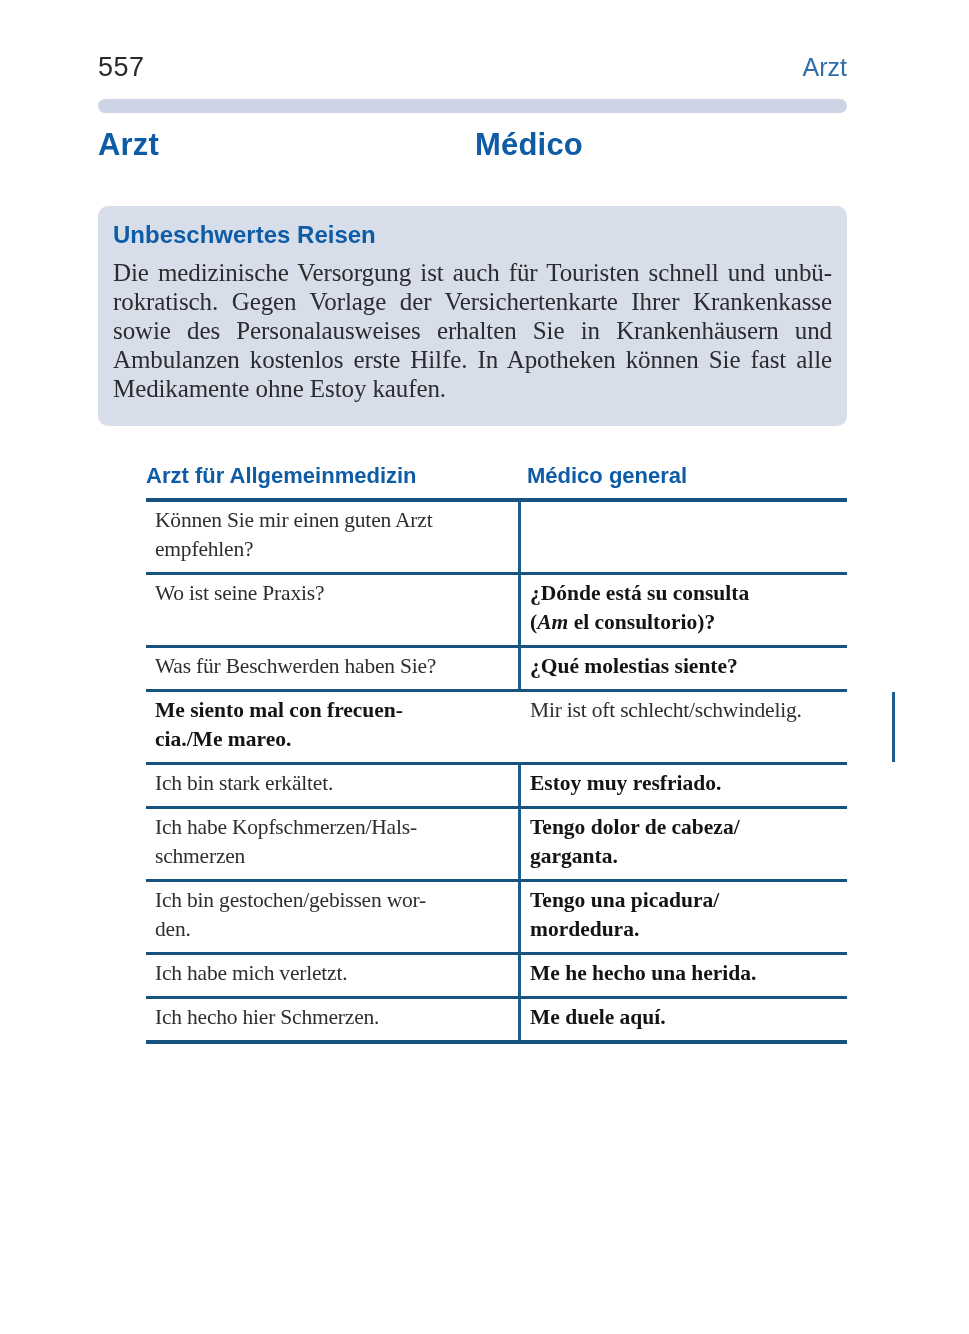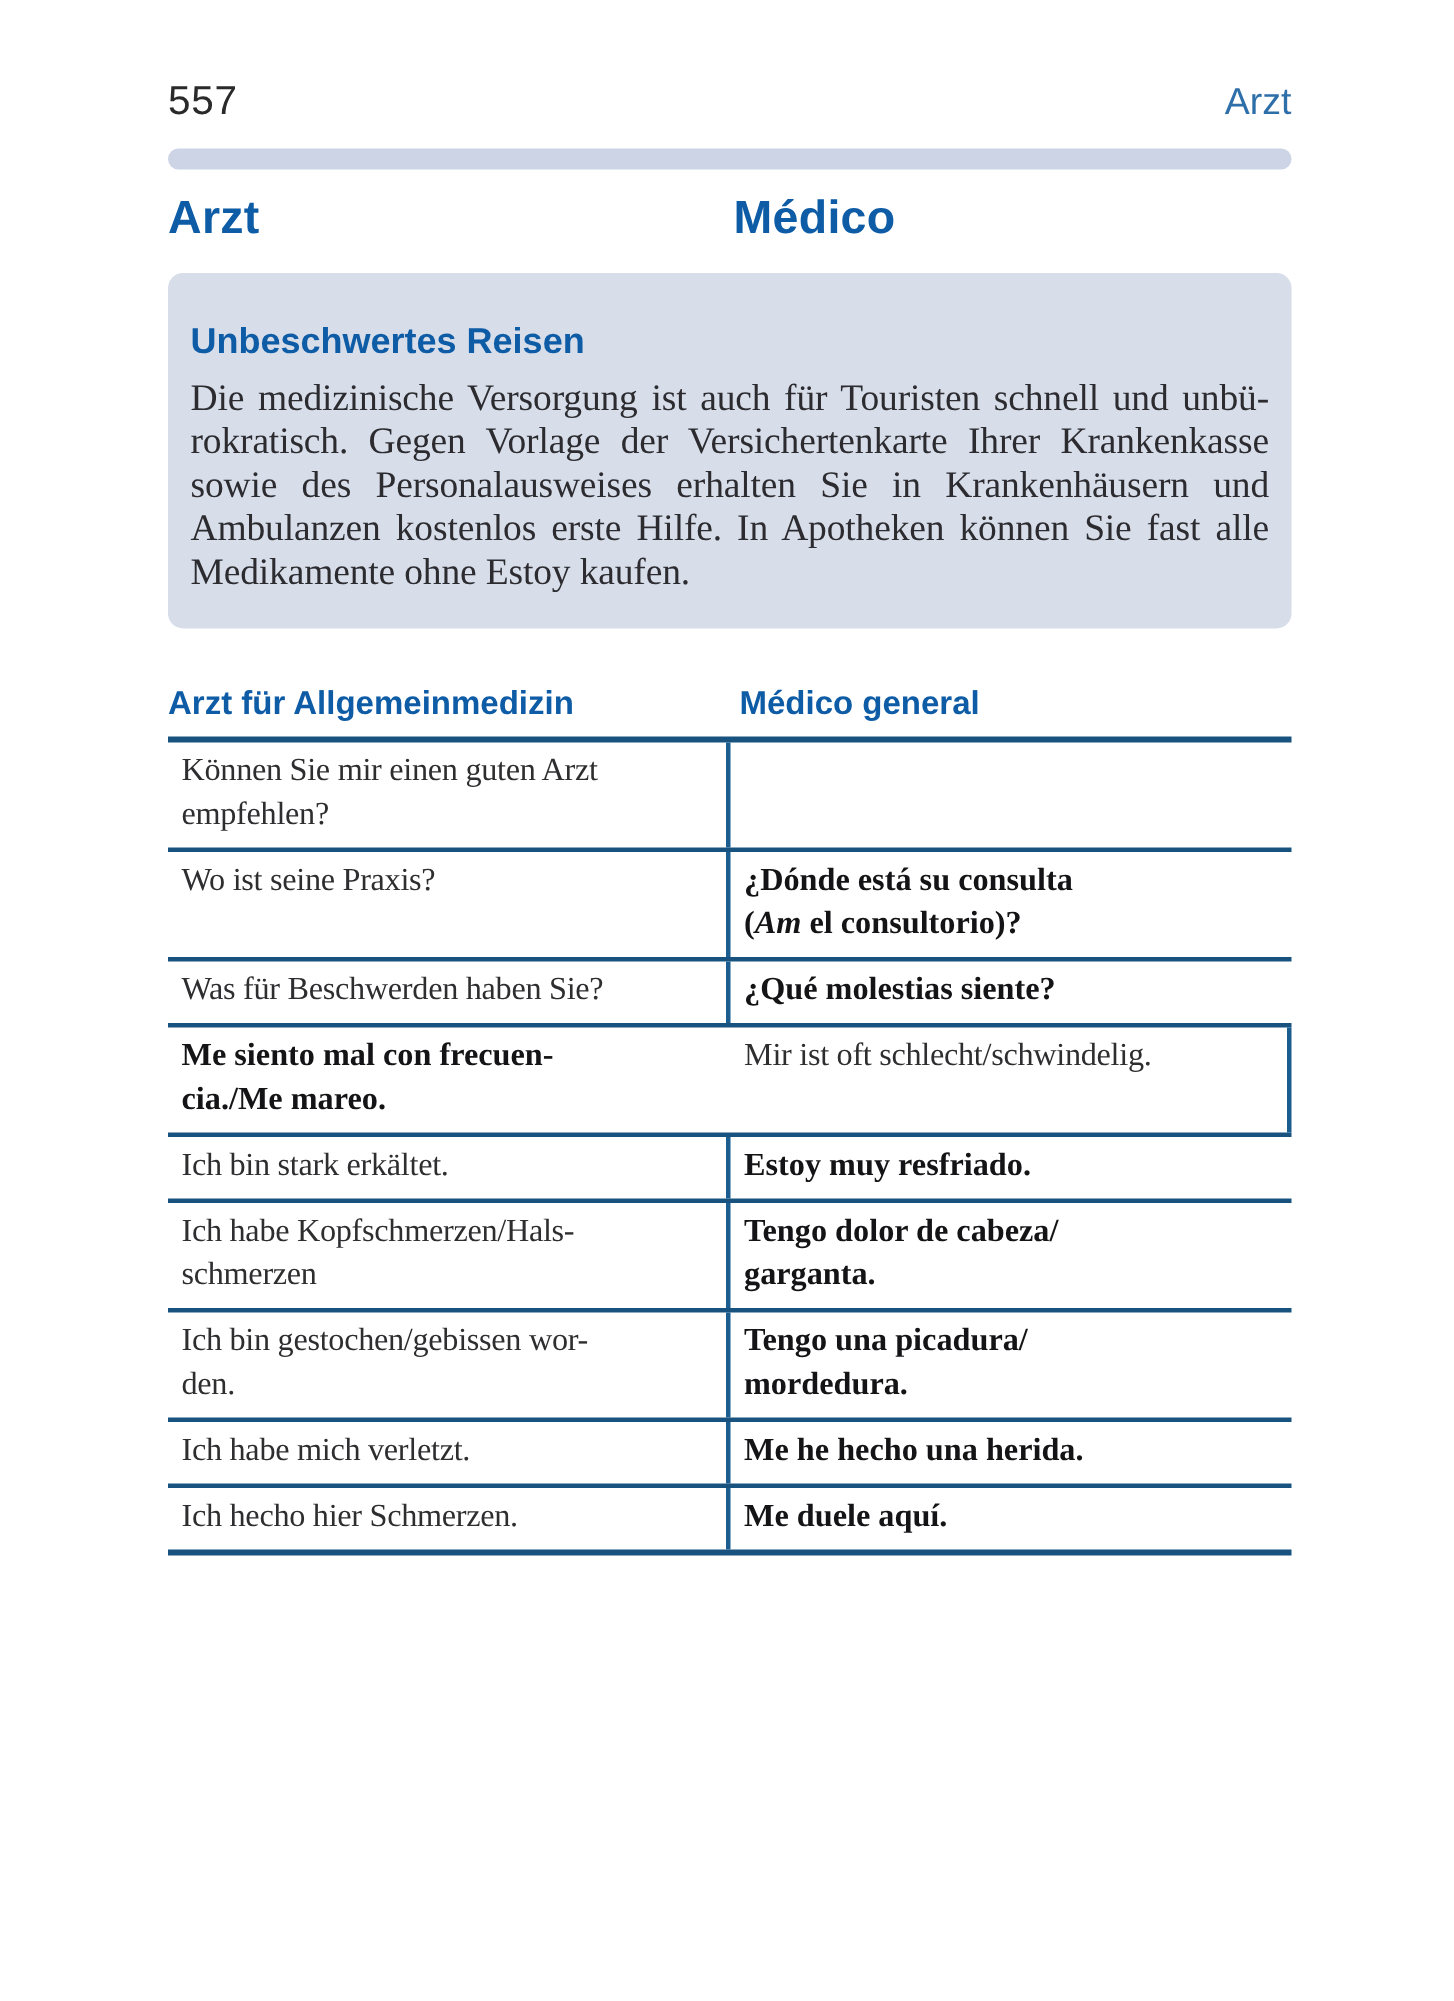--- a/index.html
+++ b/index.html
@@ -20,7 +20,7 @@
   }
   .content{
     position:absolute;
-    left:112px;top:0;
+    left:98px;top:0;
     width:749px;
   }
   

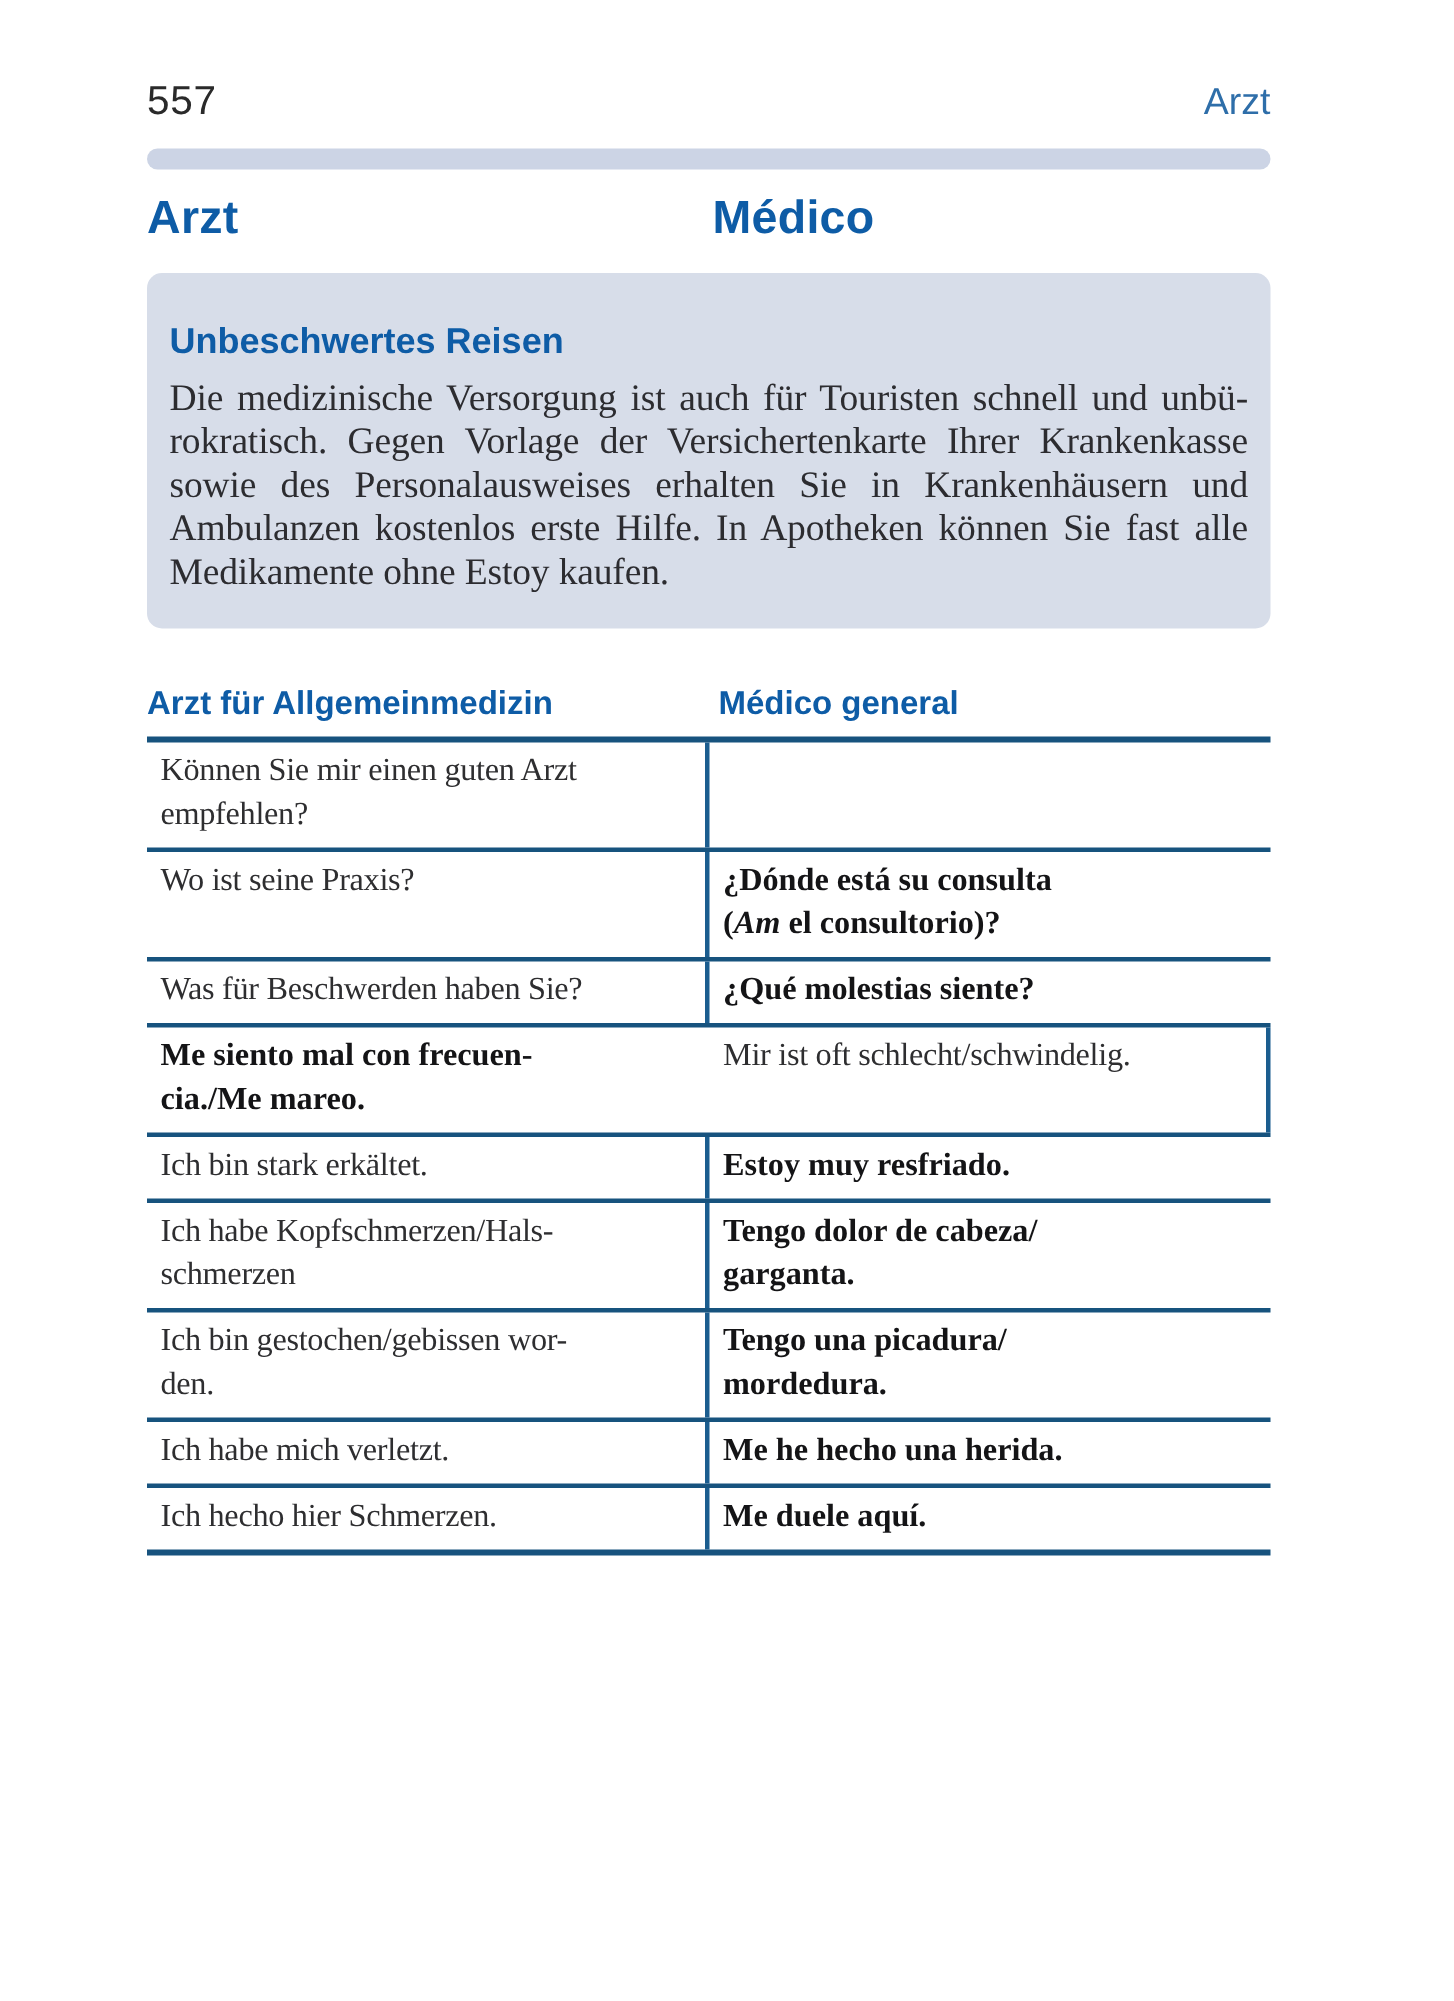--- a/index.html
+++ b/index.html
@@ -64,10 +64,10 @@
   }
   
   .infobox{
-    margin-top:13px;
+    margin-top:37px;
     background:var(--boxbg);
     border-radius:10px;
-    padding:32px 15px 23px 15px;
+    padding:15px 15px 23px 15px;
     box-sizing:border-box;
   }
   .infobox h2{

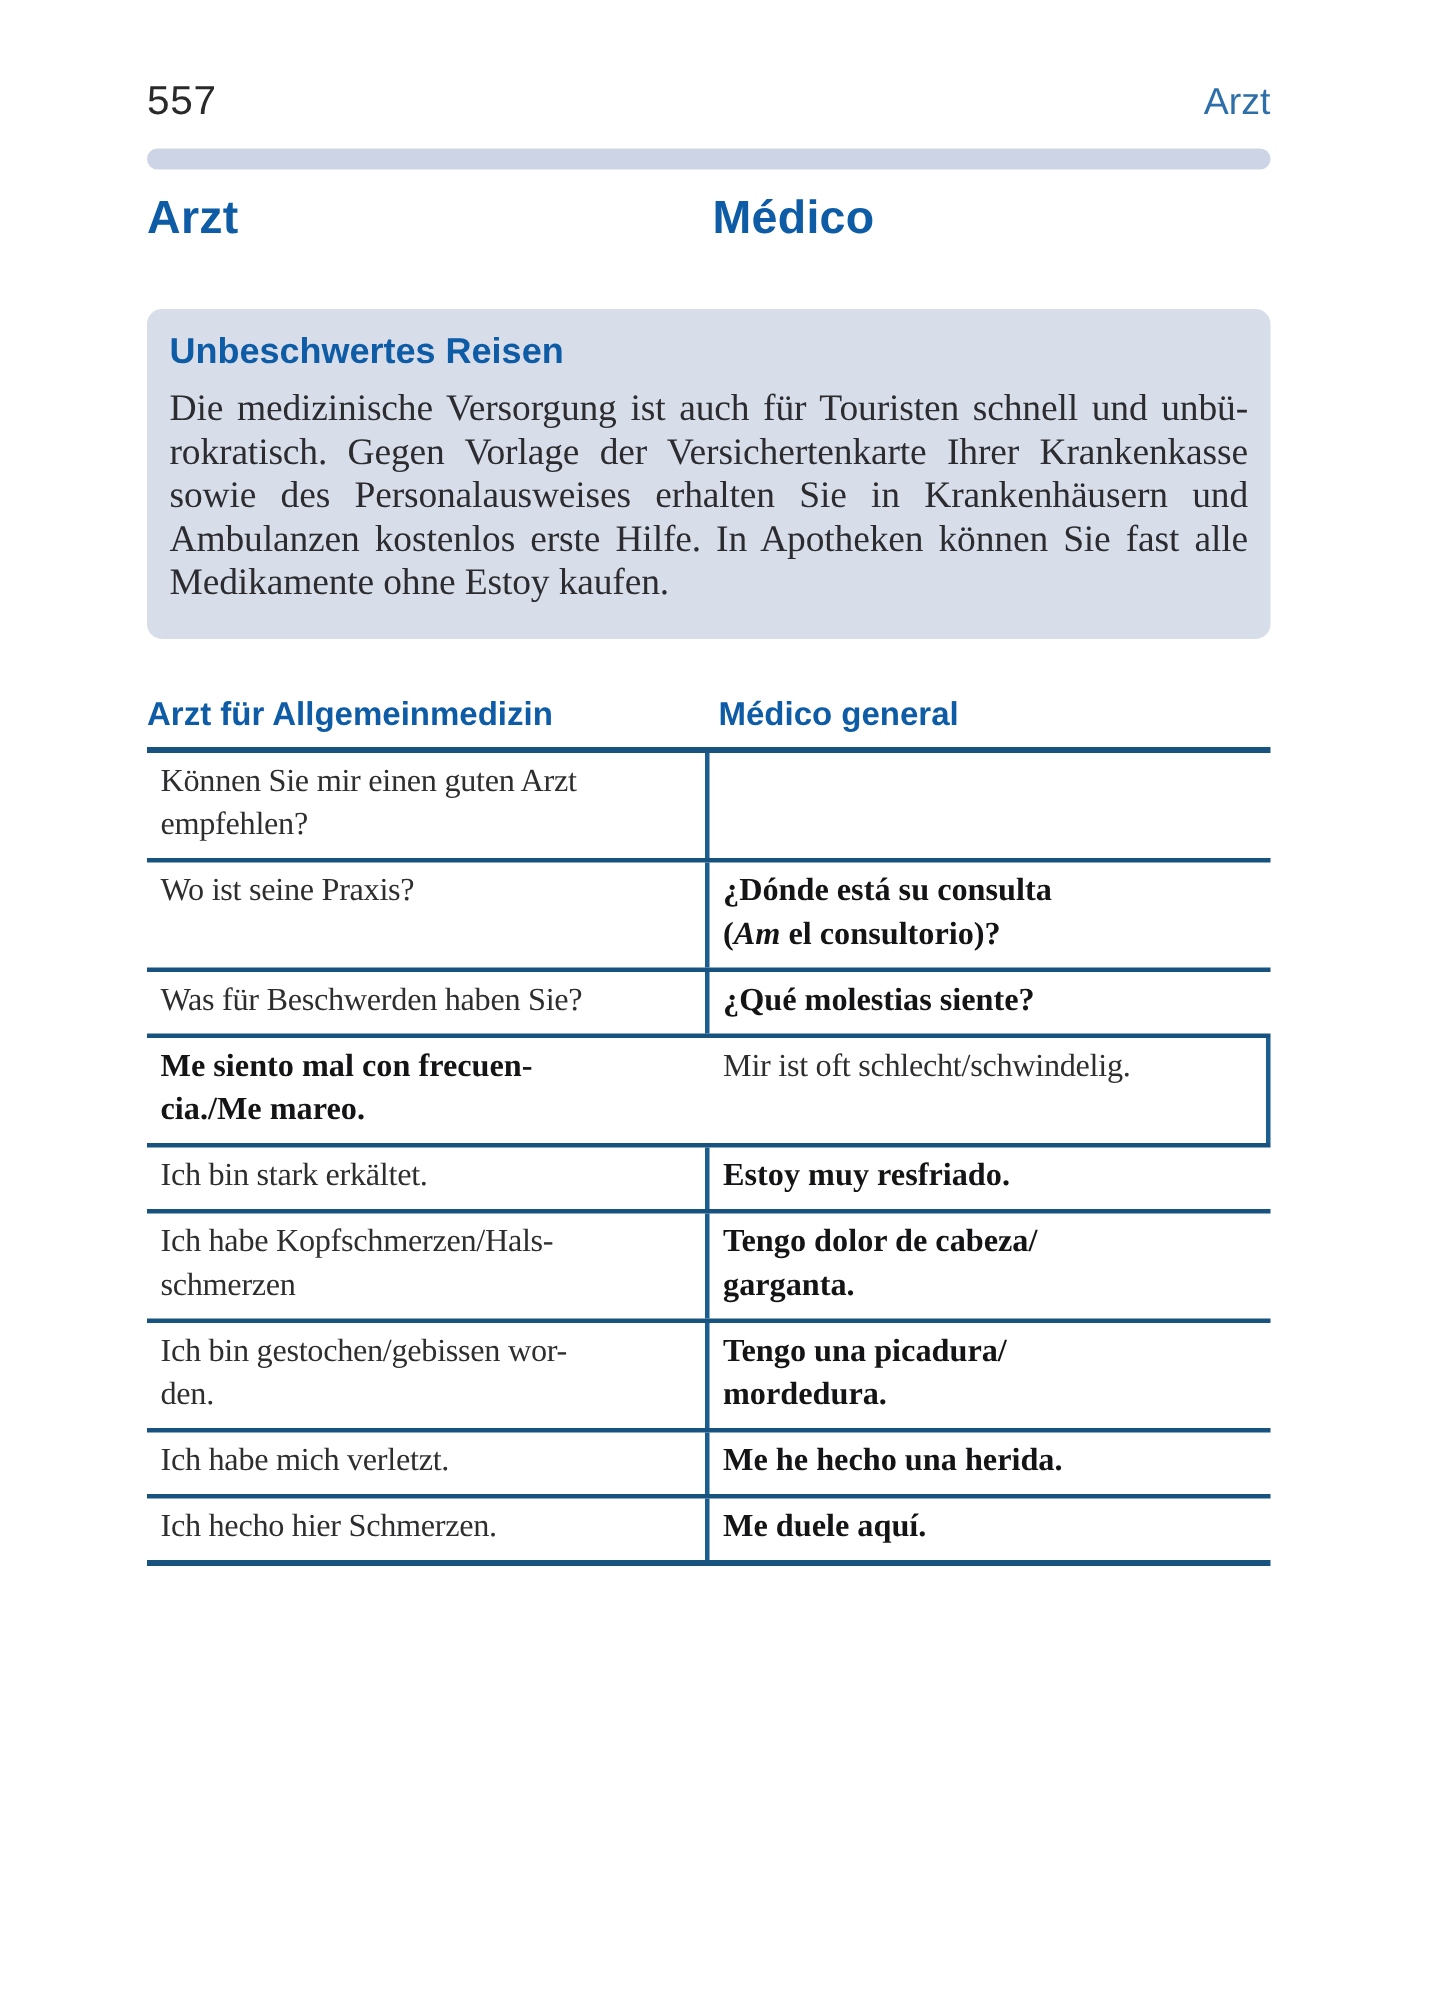--- a/index.html
+++ b/index.html
@@ -92,6 +92,7 @@
   
   .phrase-table{
     margin-top:37px;
+    margin-left:48px;
   }
   .thead{
     display:grid;

